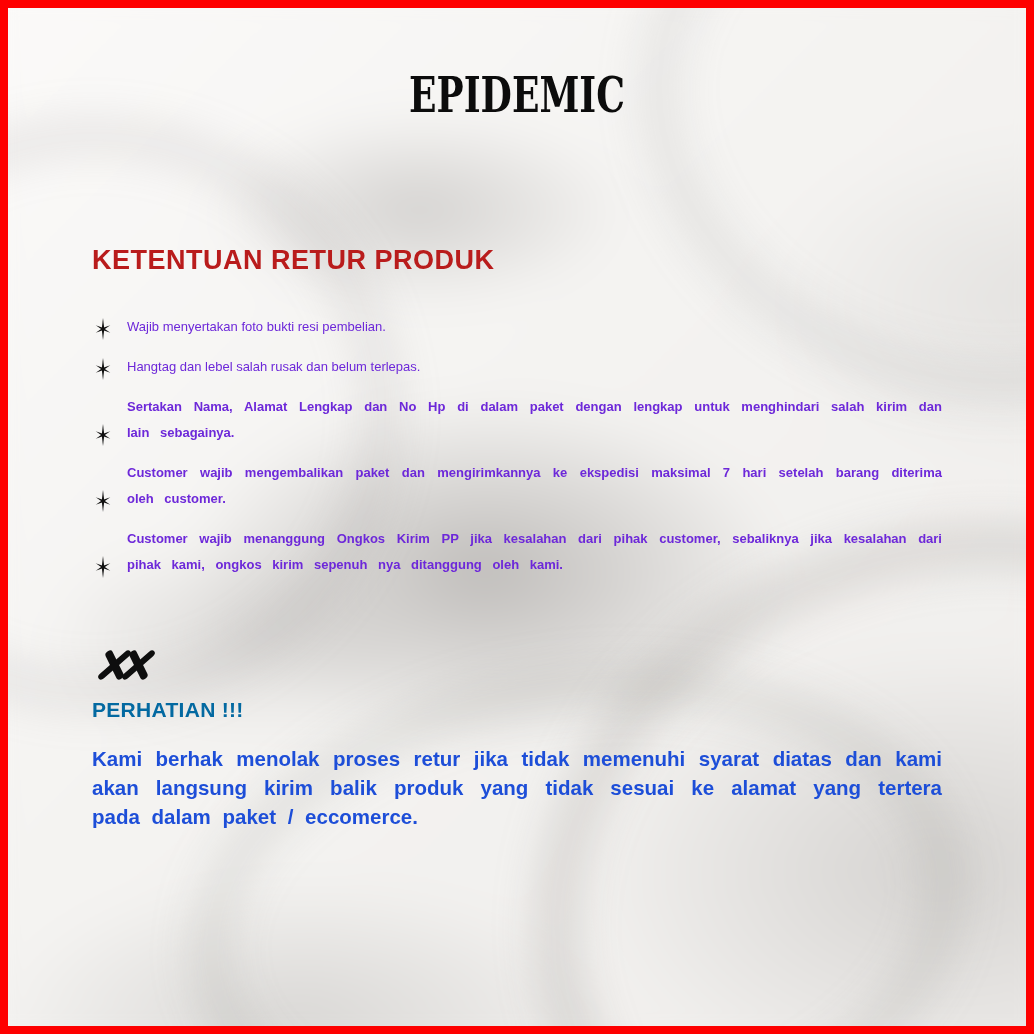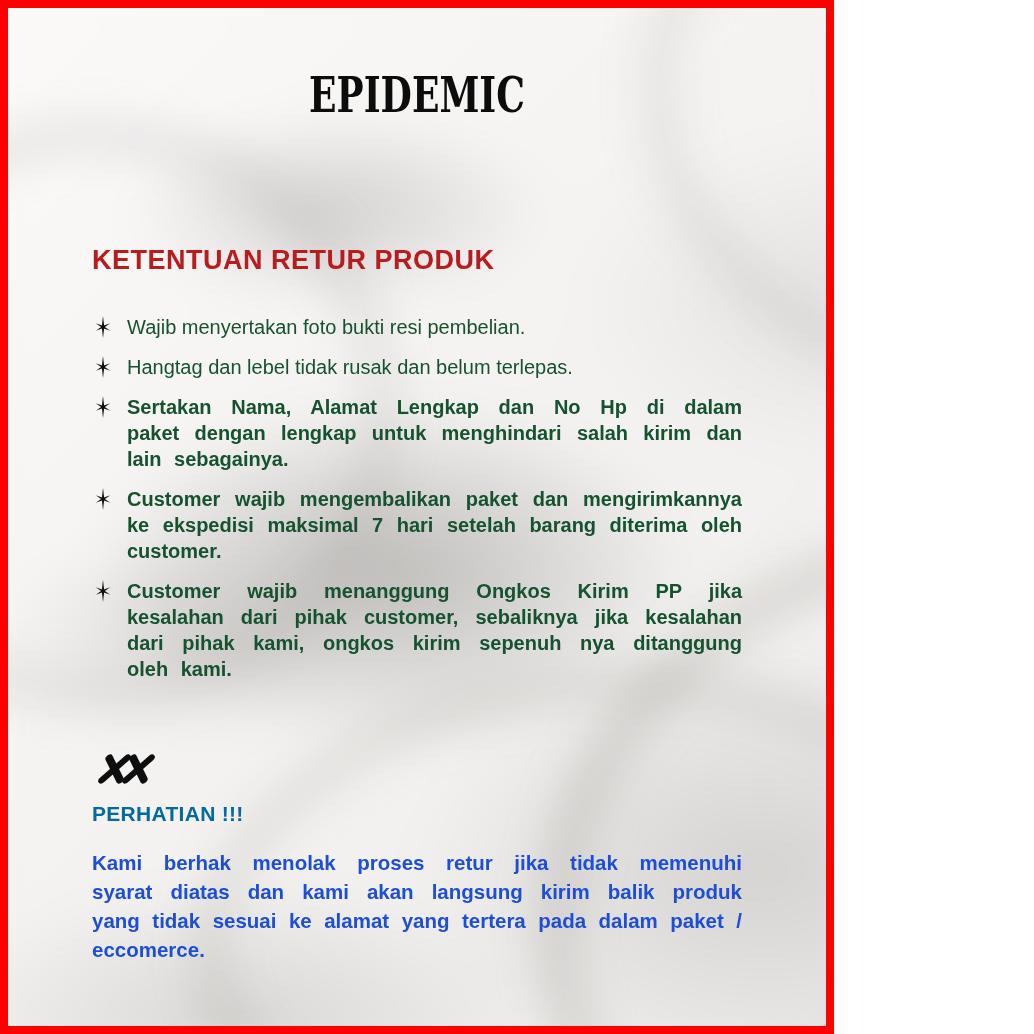--- a/index.html
+++ b/index.html
@@ -5,7 +5,7 @@
   html,body{margin:0;padding:0;background:#ffffff;}
   .poster{
     position:relative;
-    width:834px;height:1034px;
+    width:1034px;height:1034px;
     box-sizing:border-box;
     border:8px solid #fe0000;
     background:#f6f5f3;

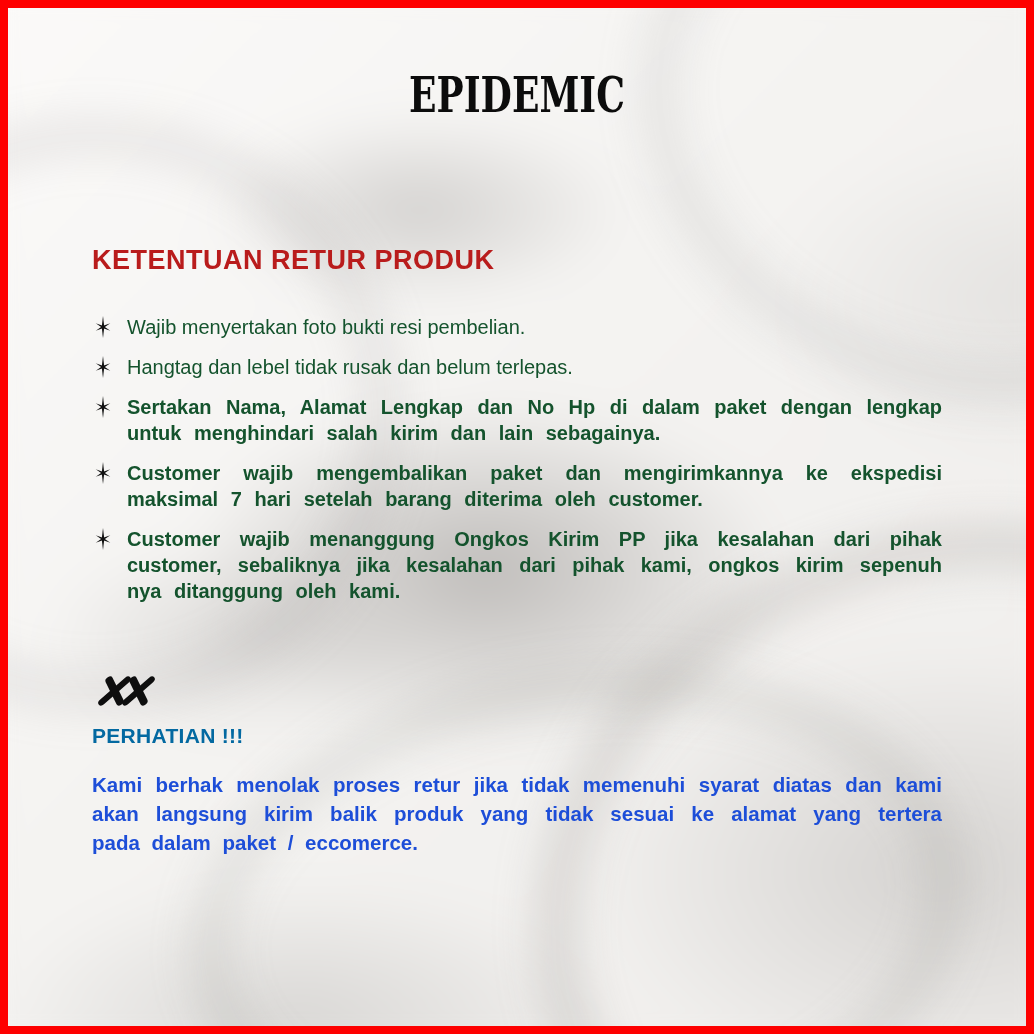--- a/index.html
+++ b/index.html
@@ -60,11 +60,11 @@
   .terms-list{margin-top:38px;}
   .term{
     display:flex;
-    align-items:flex-start;
+    align-items:flex-end;
     margin-bottom:14px;
-    font-size:20px;
+    font-size:13px;
     line-height:26px;
-    color:#14532d;
+    color:#6d28d9;
   }
   .term .star{flex:0 0 22px;margin-right:13px;margin-top:2px;}
   .term .txt{flex:1;}

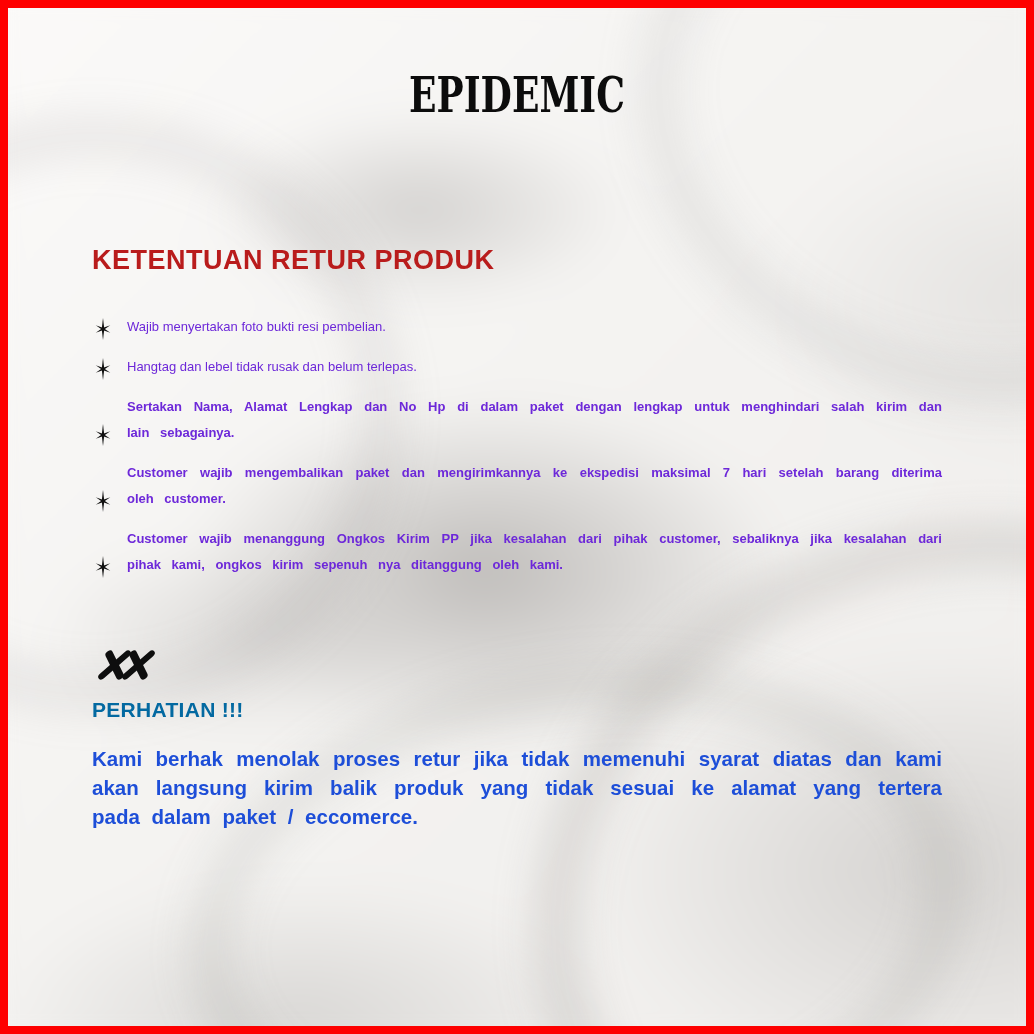--- a/index.html
+++ b/index.html
@@ -143,7 +143,7 @@
           </g>
             </svg>
         </span>
-        <span class="txt">Hangtag dan lebel tidak rusak dan belum terlepas.</span>
+        <span class="txt">Hangtag dan lebel salah rusak dan belum terlepas.</span>
       </div>
 
 

